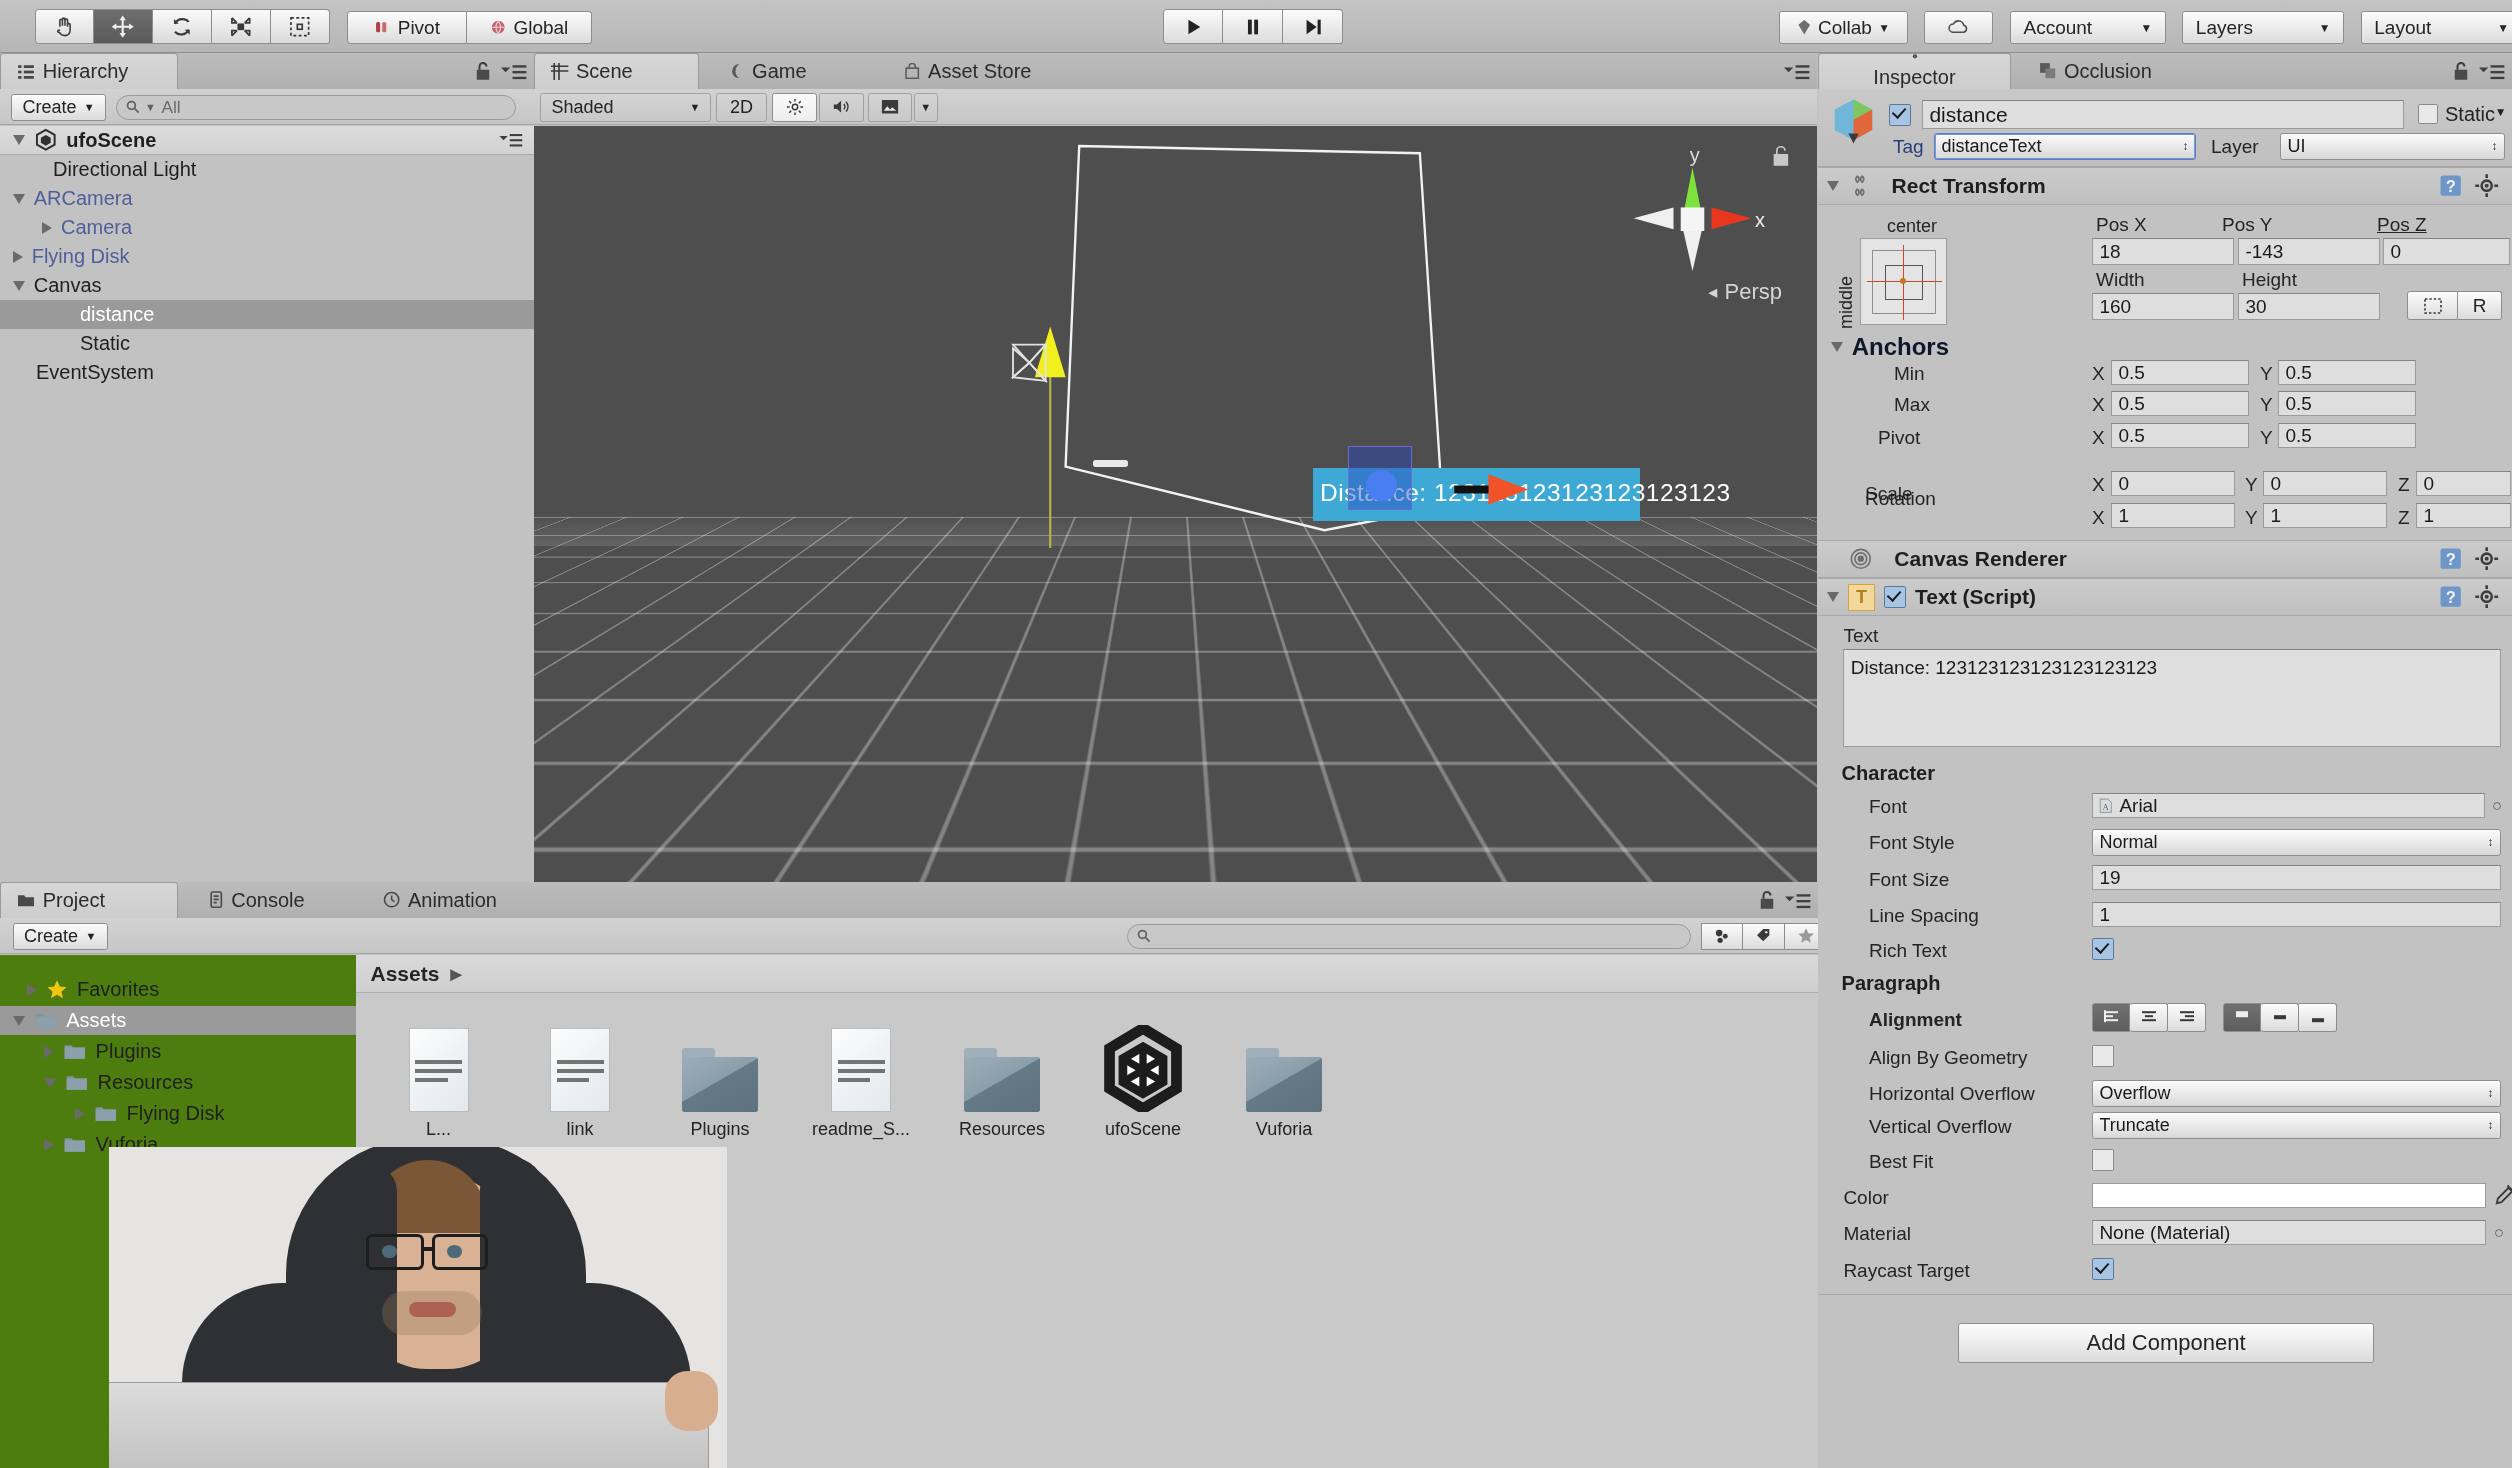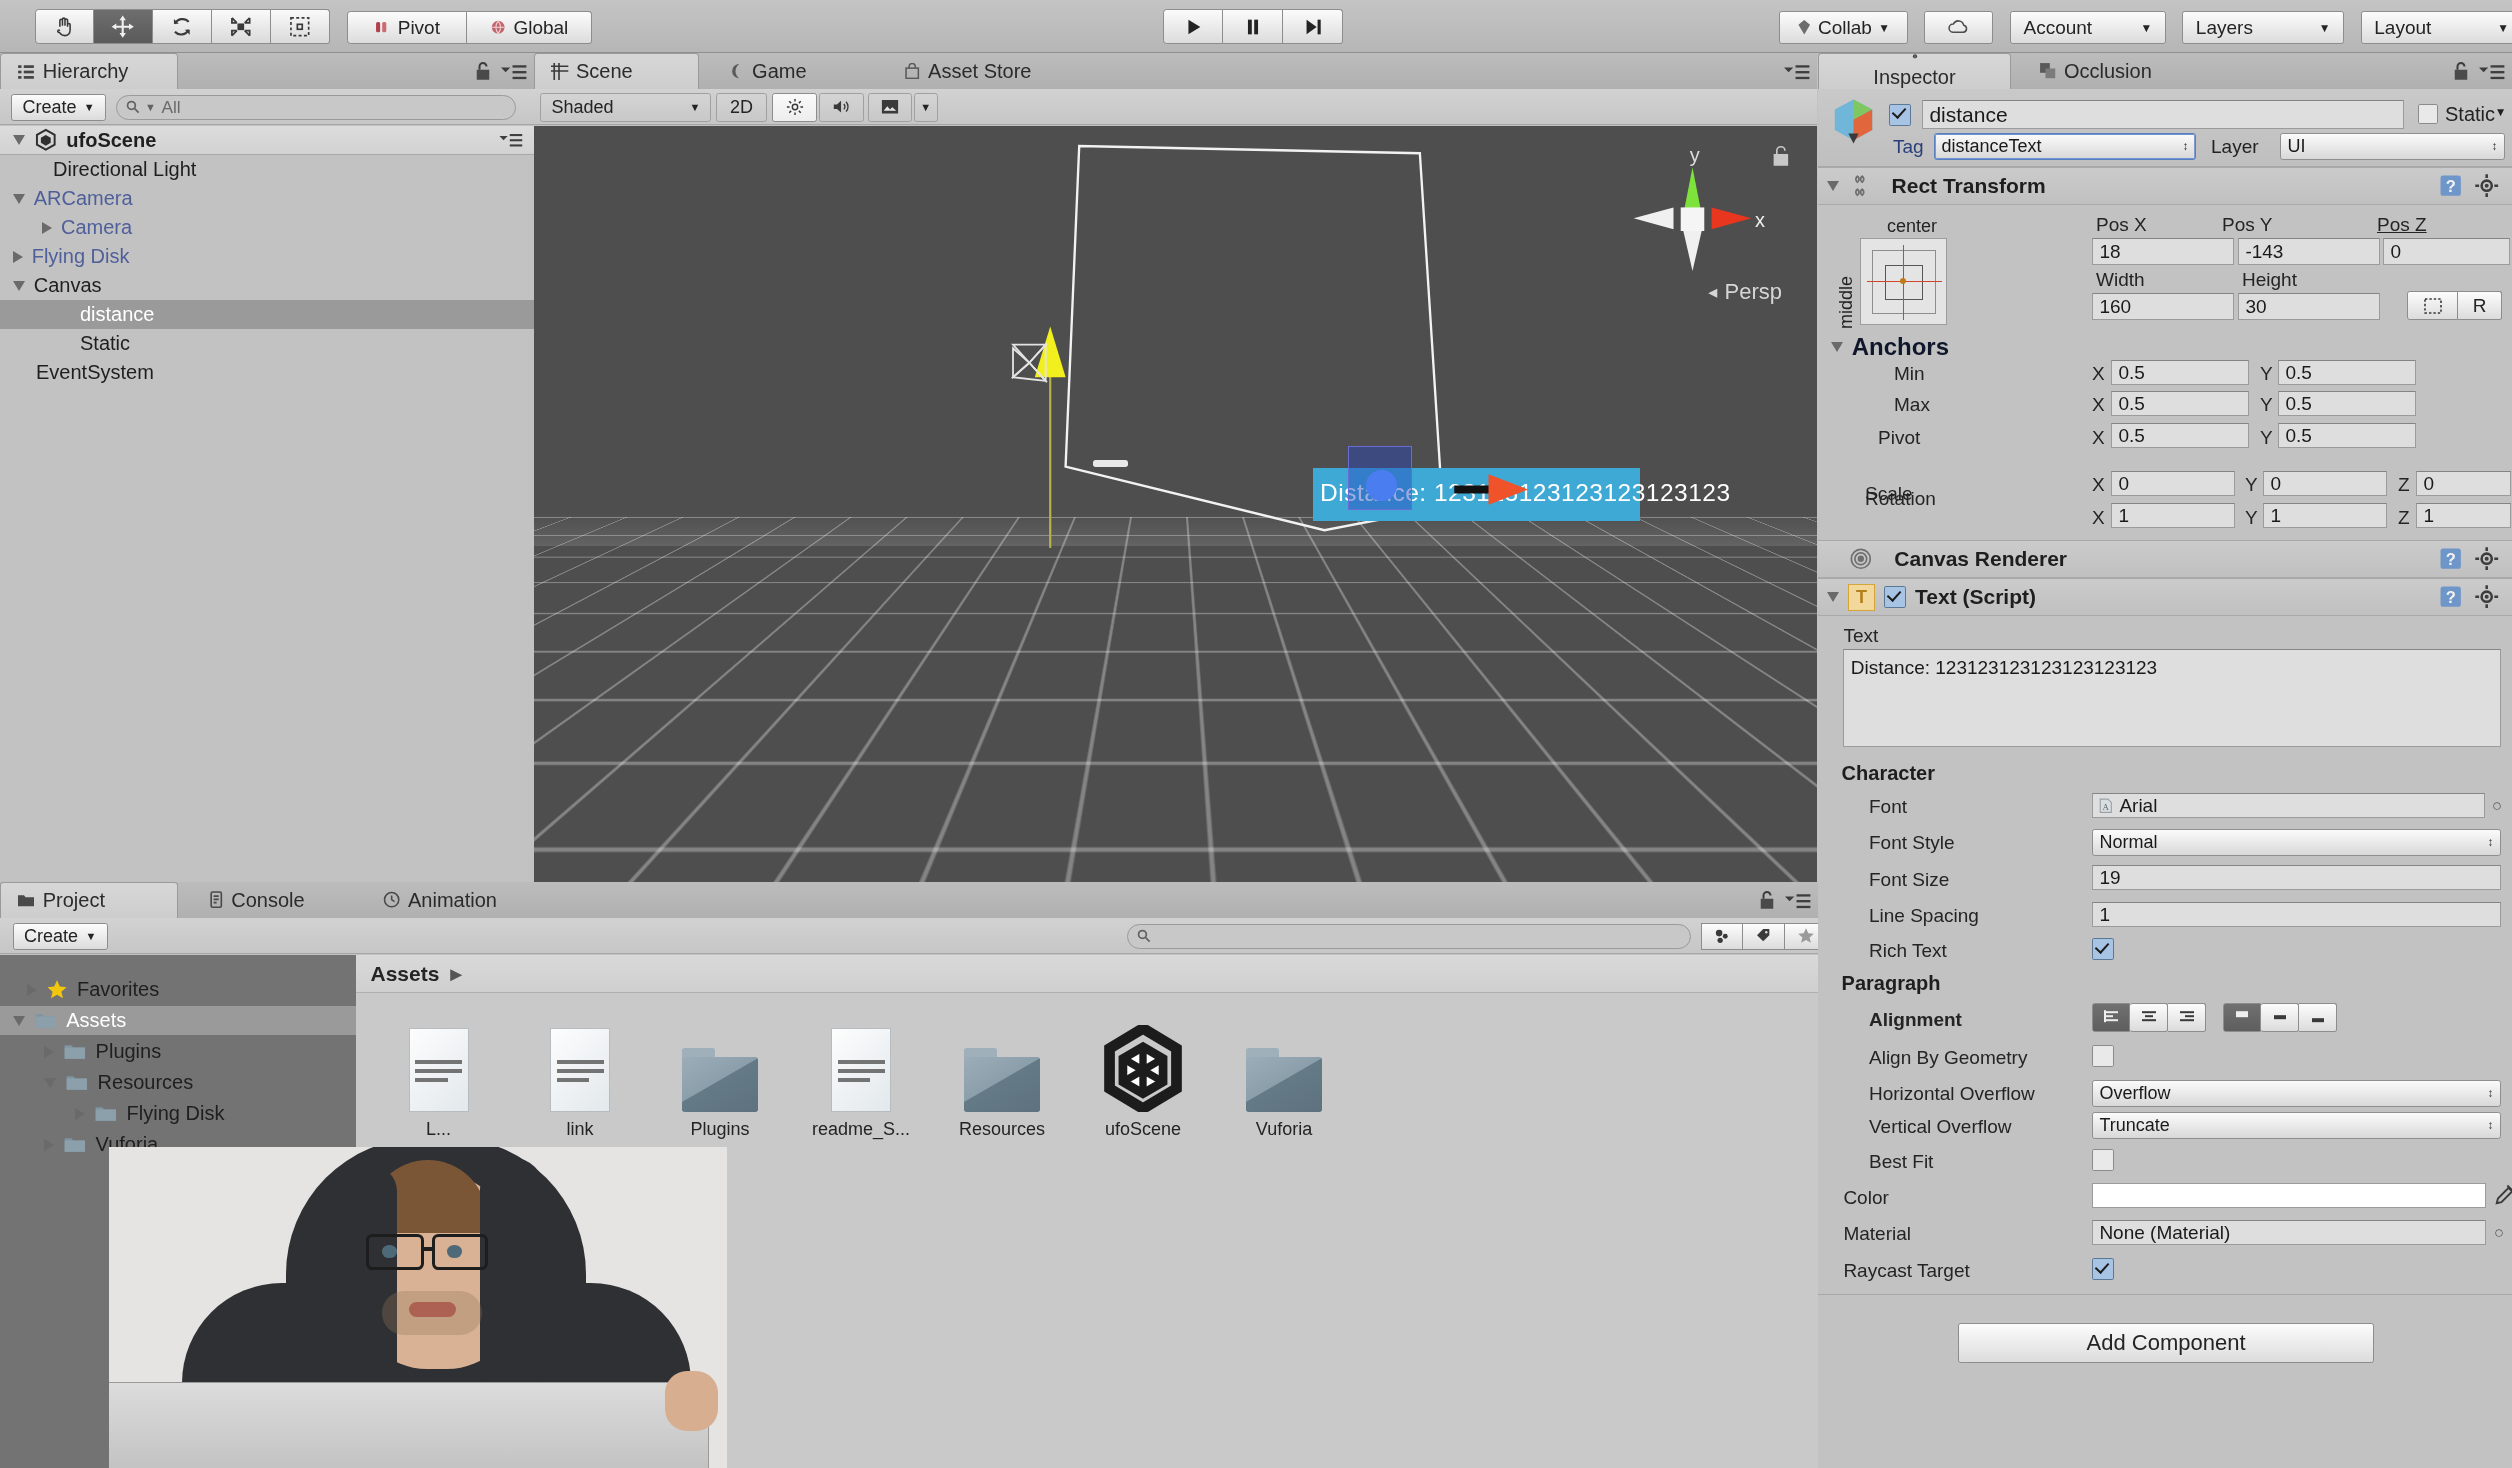--- a/index.html
+++ b/index.html
@@ -145,7 +145,7 @@
 
   
   #project { left: 0; top: 882px; width: 1818px; height: 587px; background: #c2c2c2; }
-  #projtree { position: absolute; left: 0; top: 73px; width: 356px; height: 514px; background:#737373; }
+  #projtree { position: absolute; left: 0; top: 73px; width: 356px; height: 514px; background:#4d7c0f; }
   .prow {
     position: absolute; left: 0; width: 356px; height: 29px;
     display: flex; align-items: center; font-size: 20px; white-space: nowrap;

